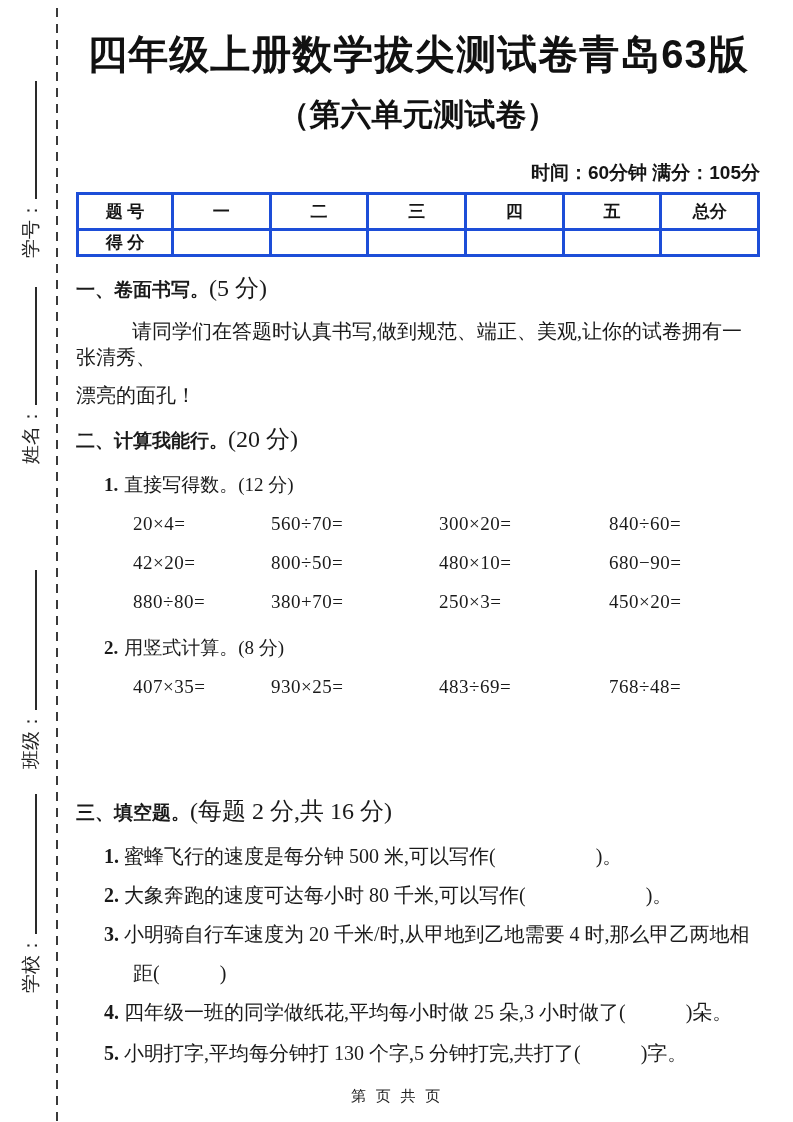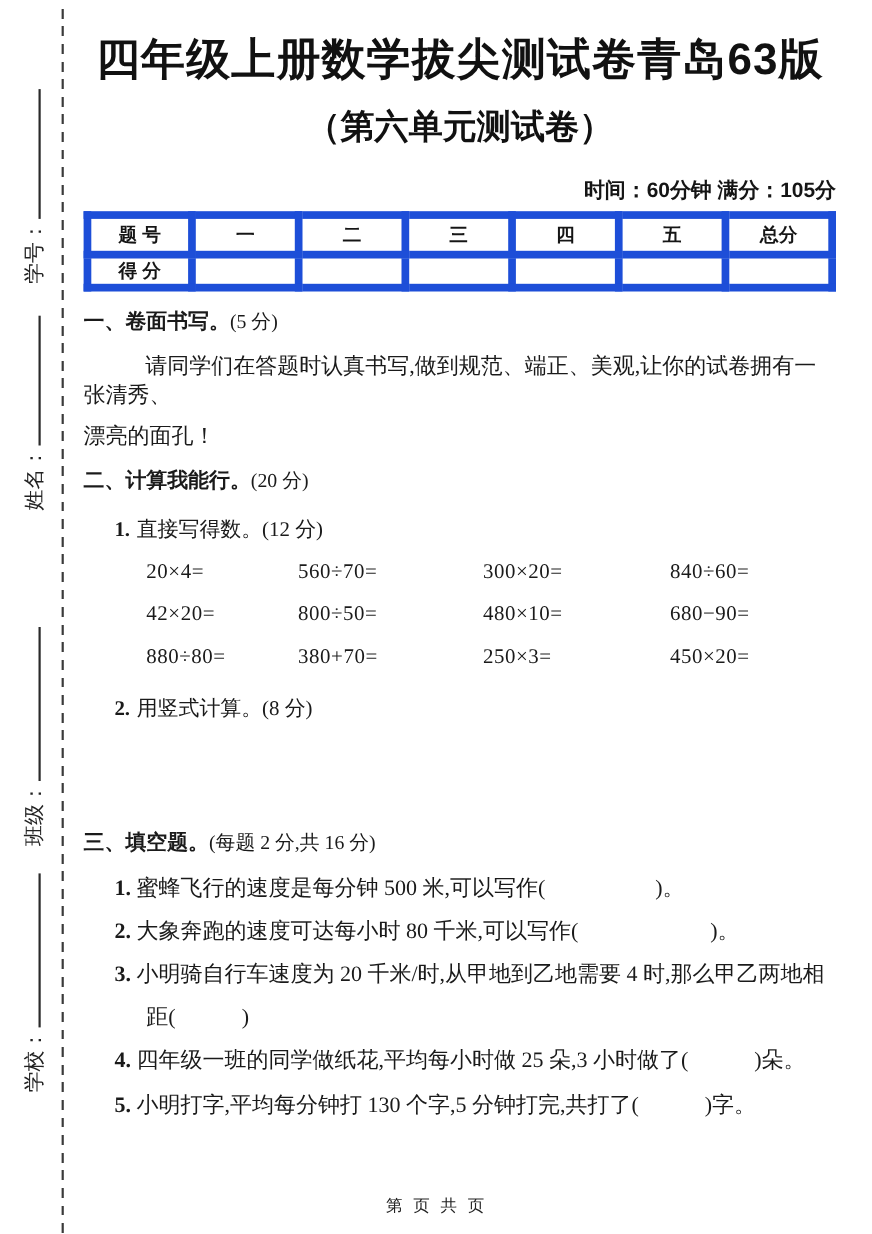--- a/index.html
+++ b/index.html
@@ -88,7 +88,7 @@
     font-family: "Liberation Sans", "DejaVu Sans", sans-serif;
   }
   table.score td {
-    border: 7px solid #1d4ed8;
+    border: 3px solid #1d4ed8;
     text-align: center;
     font-weight: 700;
     font-size: 17px;

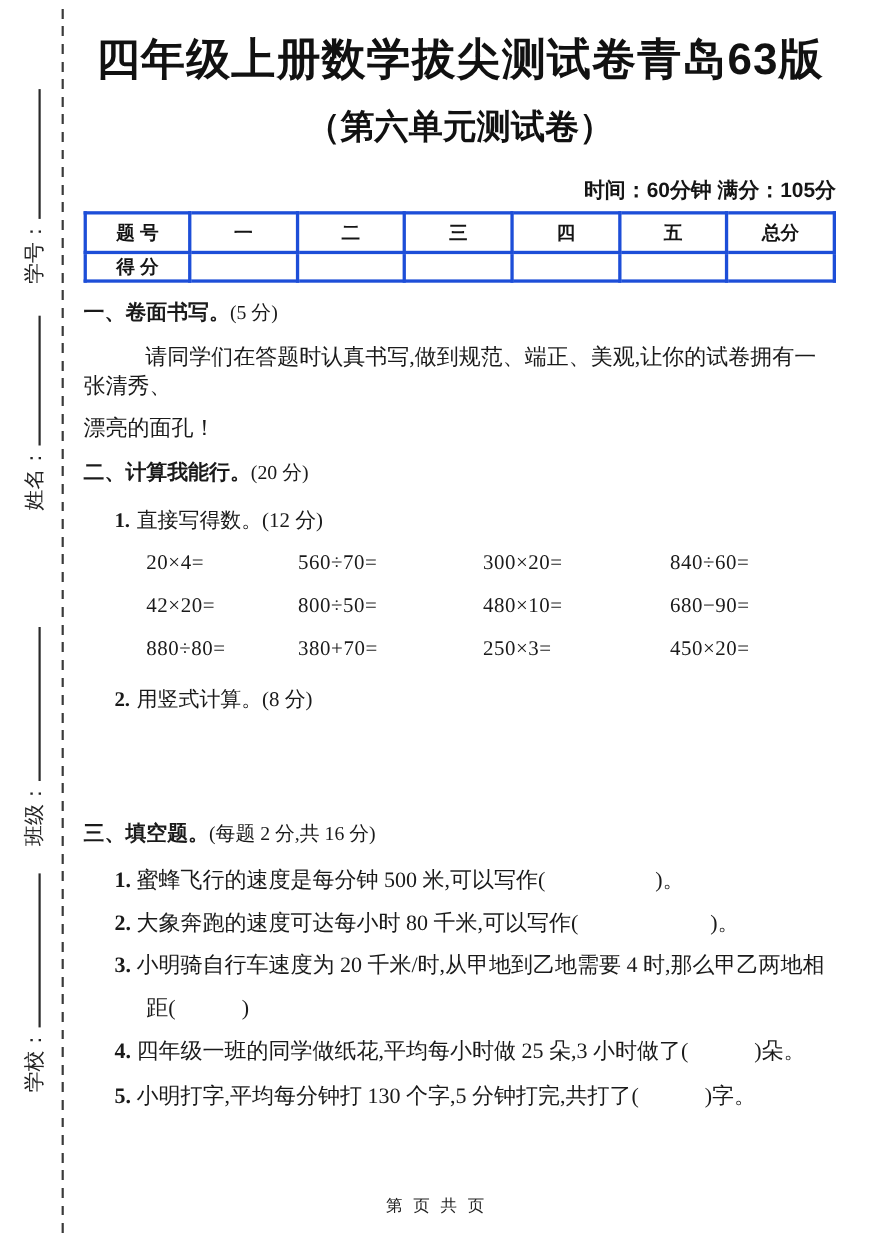--- a/index.html
+++ b/index.html
@@ -108,7 +108,7 @@
     font-family: "Liberation Sans", "DejaVu Sans", sans-serif;
     font-weight: 700;
   }
-  .sec-h .pts { font-size: 18px; }
+  .sec-h .pts { font-size: 24px; }
   .para {
     font-size: 20px;
     line-height: 26px;

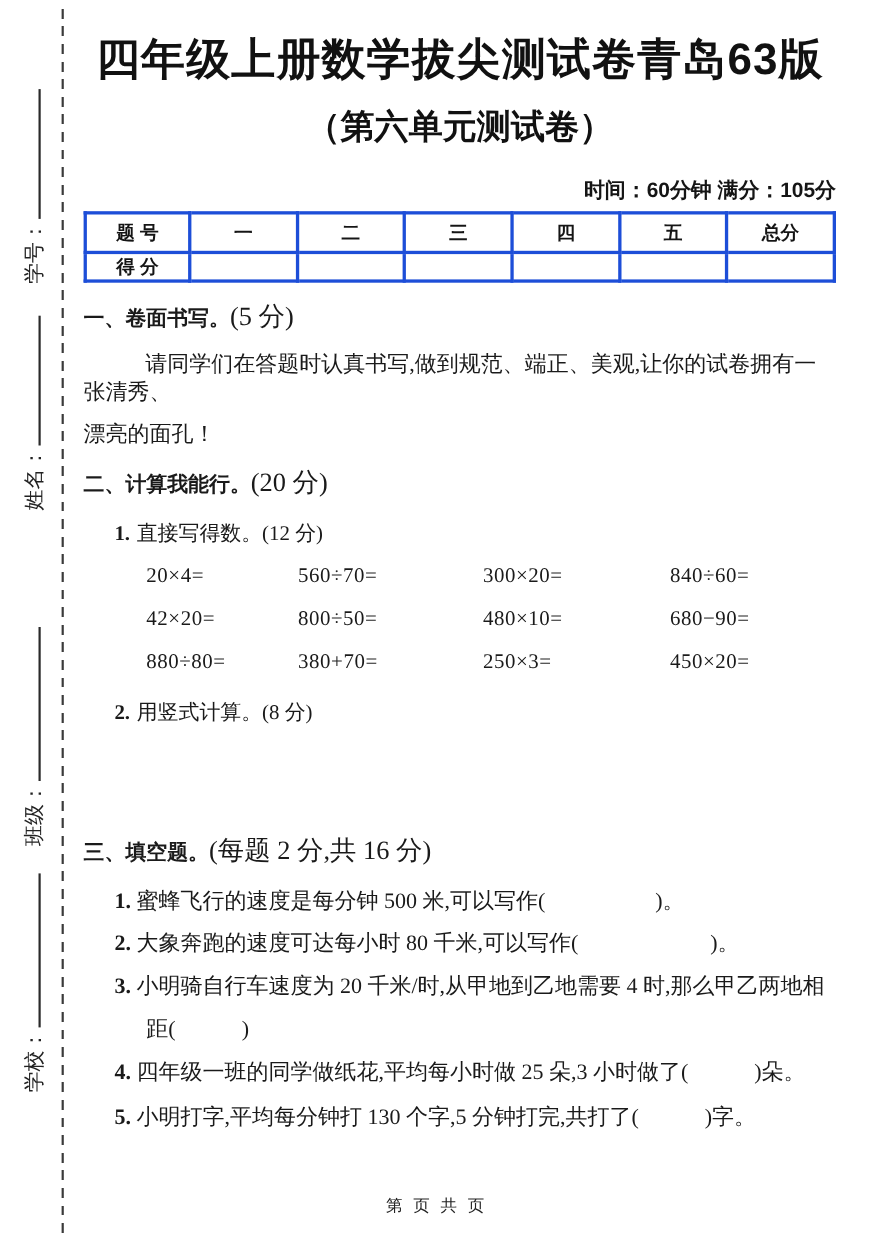--- a/index.html
+++ b/index.html
@@ -254,6 +254,12 @@
     <div class="sub-h" style="margin-top:22px;">
       <span class="num">2.</span><span>用竖式计算。(8 分)</span>
     </div>
+    <div class="eq-row">
+      <span>407×35=</span>
+      <span>930×25=</span>
+      <span>483÷69=</span>
+      <span>768÷48=</span>
+    </div>
 
     <div class="sec-h sec3">
       <span class="b">三、填空题。</span><span class="pts">(每题 2 分,共 16 分)</span>

